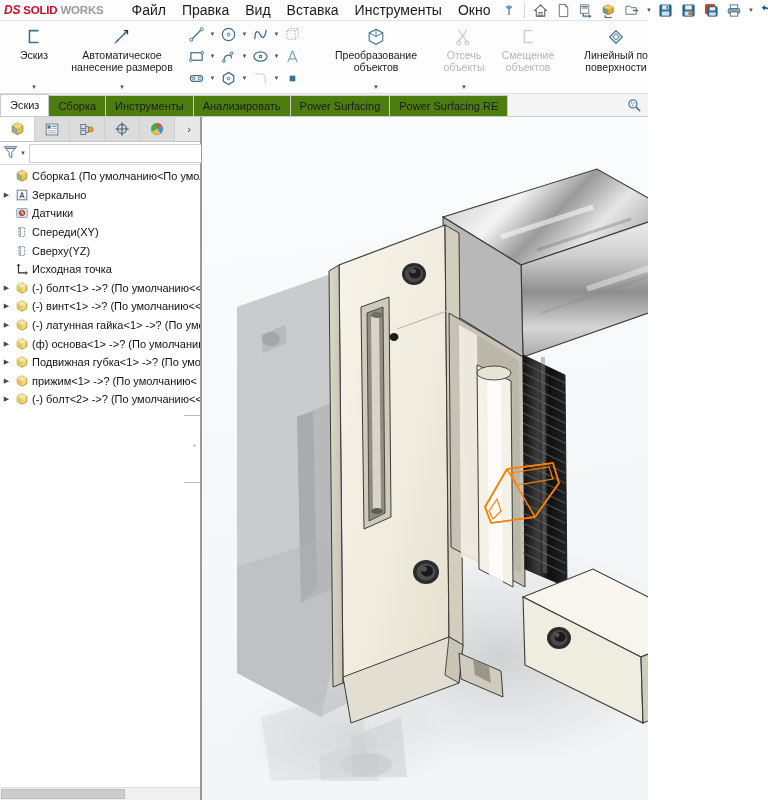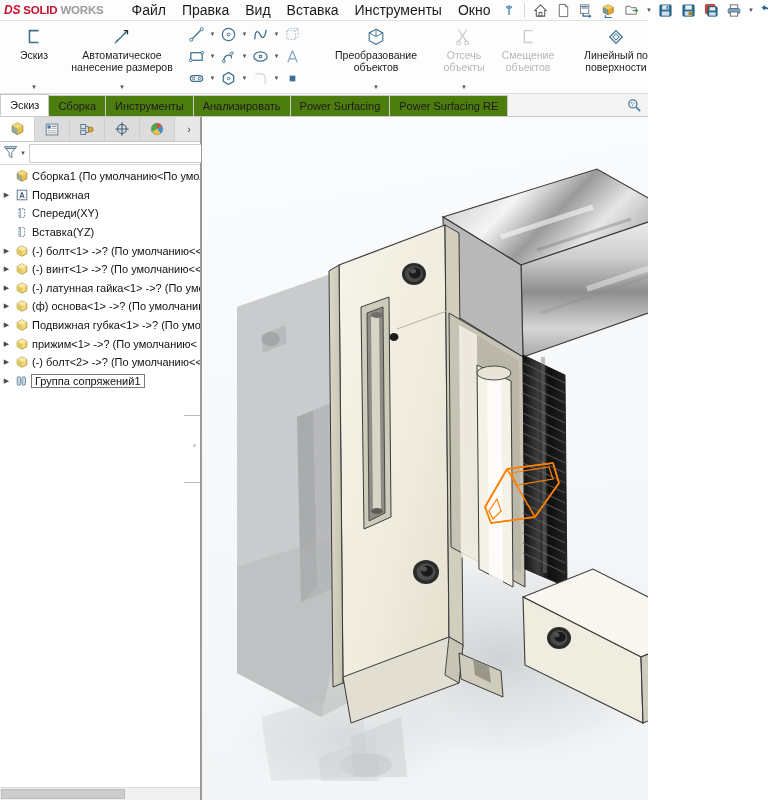--- a/index.html
+++ b/index.html
@@ -548,7 +548,7 @@
                 <path d="M8 5 L5.5 11.5 M8 5 L10.5 11.5 M6.4 9.6 L9.6 9.6" stroke="#2a4a68" stroke-width="1.1" fill="none"></path>
               </svg>
           </span>
-          <span class="tlabel">Подвижная</span>
+          <span class="tlabel">Зеркально</span>
         </div>
 
 

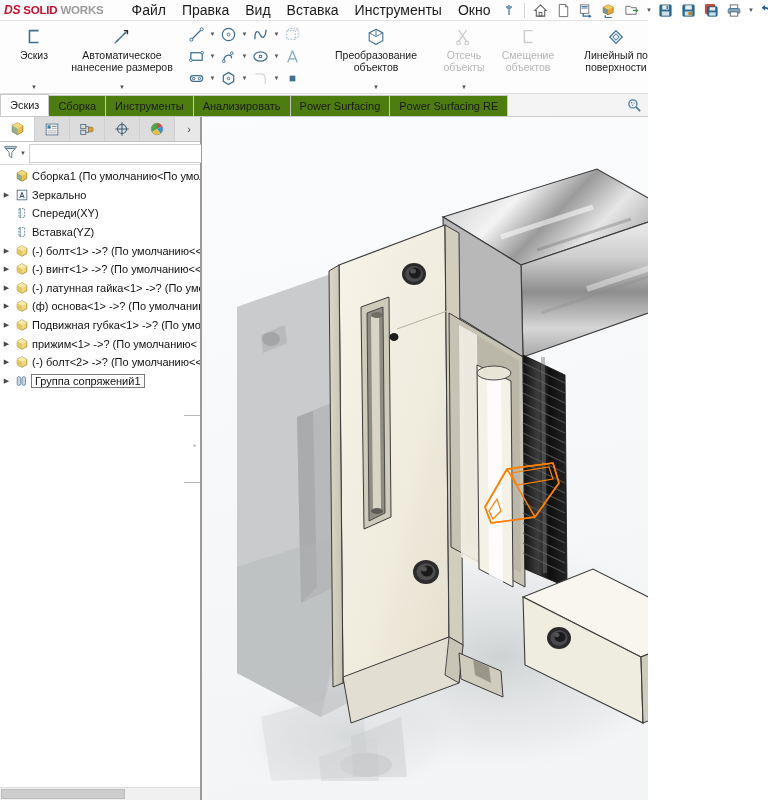--- a/index.html
+++ b/index.html
@@ -551,6 +551,17 @@
           <span class="tlabel">Зеркально</span>
         </div>
 
+        <div class="tnode">
+          <span class="arrow none">▶</span>
+          <span class="tico">
+            <svg width="14" height="14" viewBox="0 0 16 16">
+                <rect x="2" y="3" width="12" height="10" rx="1" fill="#dfe8ef" stroke="#6b8aa0" stroke-width=".9"></rect>
+                <circle cx="8" cy="8" r="3.2" fill="#d85a3a" stroke="#8f3020" stroke-width=".8"></circle>
+                <path d="M8 5.5 L8 8 L9.8 9" stroke="#fff" stroke-width="1" fill="none"></path>
+              </svg>
+          </span>
+          <span class="tlabel">Датчики</span>
+        </div>
 
         <div class="tnode">
           <span class="arrow none">▶</span>

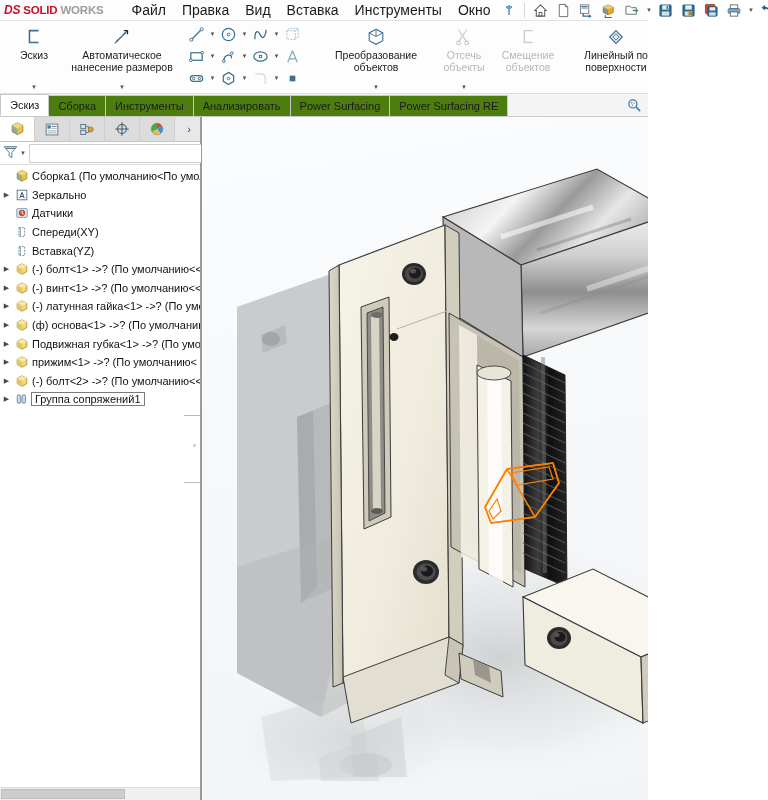--- a/index.html
+++ b/index.html
@@ -583,7 +583,7 @@
                 <path d="M6 3 L6 13" stroke="#5a7a90" stroke-width=".9"></path>
               </svg>
           </span>
-          <span class="tlabel">Вставка(YZ)</span>
+          <span class="tlabel">Сверху(YZ)</span>
         </div>
 
 

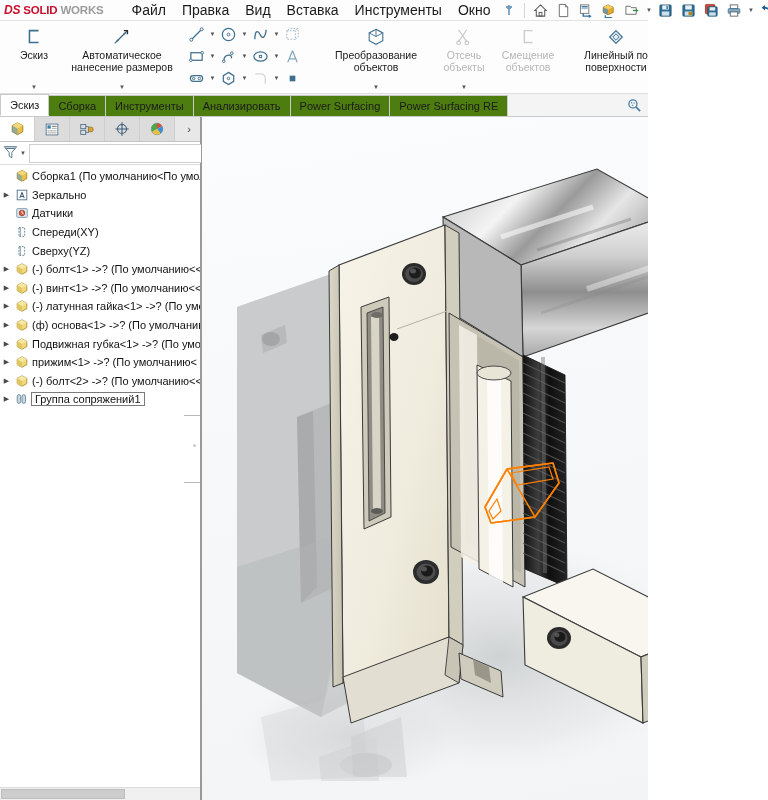--- a/index.html
+++ b/index.html
@@ -586,6 +586,17 @@
           <span class="tlabel">Сверху(YZ)</span>
         </div>
 
+        <div class="tnode">
+          <span class="arrow none">▶</span>
+          <span class="tico">
+            <svg width="14" height="14" viewBox="0 0 16 16">
+                <path d="M4 2.5 L4 12.5 L14 12.5" stroke="#2a2a2a" stroke-width="1.3" fill="none"></path>
+                <path d="M2.2 4.5 L4 2.5 L5.8 4.5" stroke="#2a2a2a" stroke-width="1.1" fill="none"></path>
+                <path d="M12 10.7 L14 12.5 L12 14.3" stroke="#2a2a2a" stroke-width="1.1" fill="none"></path>
+              </svg>
+          </span>
+          <span class="tlabel">Исходная точка</span>
+        </div>
 
         <div class="tnode">
           <span class="arrow">▶</span>

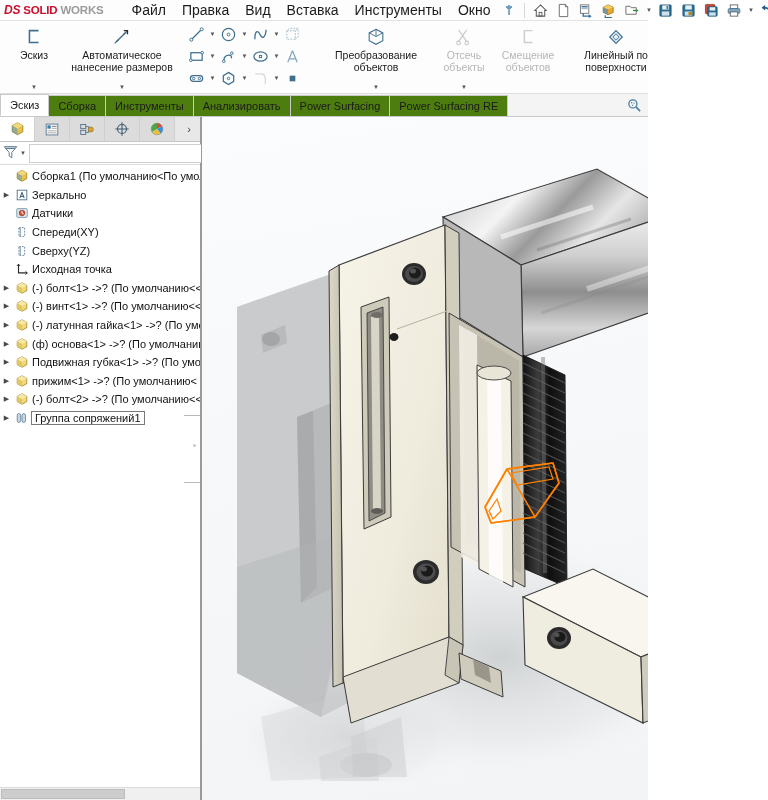--- a/index.html
+++ b/index.html
@@ -683,16 +683,6 @@
           <span class="tlabel">(-) болт&lt;2&gt; -&gt;? (По умолчанию&lt;&lt;</span>
         </div>
 
-        <div class="tnode sel">
-          <span class="arrow">▶</span>
-          <span class="tico">
-            <svg width="14" height="14" viewBox="0 0 16 16">
-                <rect x="2.5" y="3" width="4" height="10" rx="2" fill="#c8d8e4" stroke="#5a7a90" stroke-width=".9"></rect>
-                <rect x="8" y="3" width="4" height="10" rx="2" fill="#c8d8e4" stroke="#5a7a90" stroke-width=".9"></rect>
-              </svg>
-          </span>
-          <span class="tlabel">Группа сопряжений1</span>
-        </div>
 
         <div class="tooltipbox">
           <div class="dot"></div>

